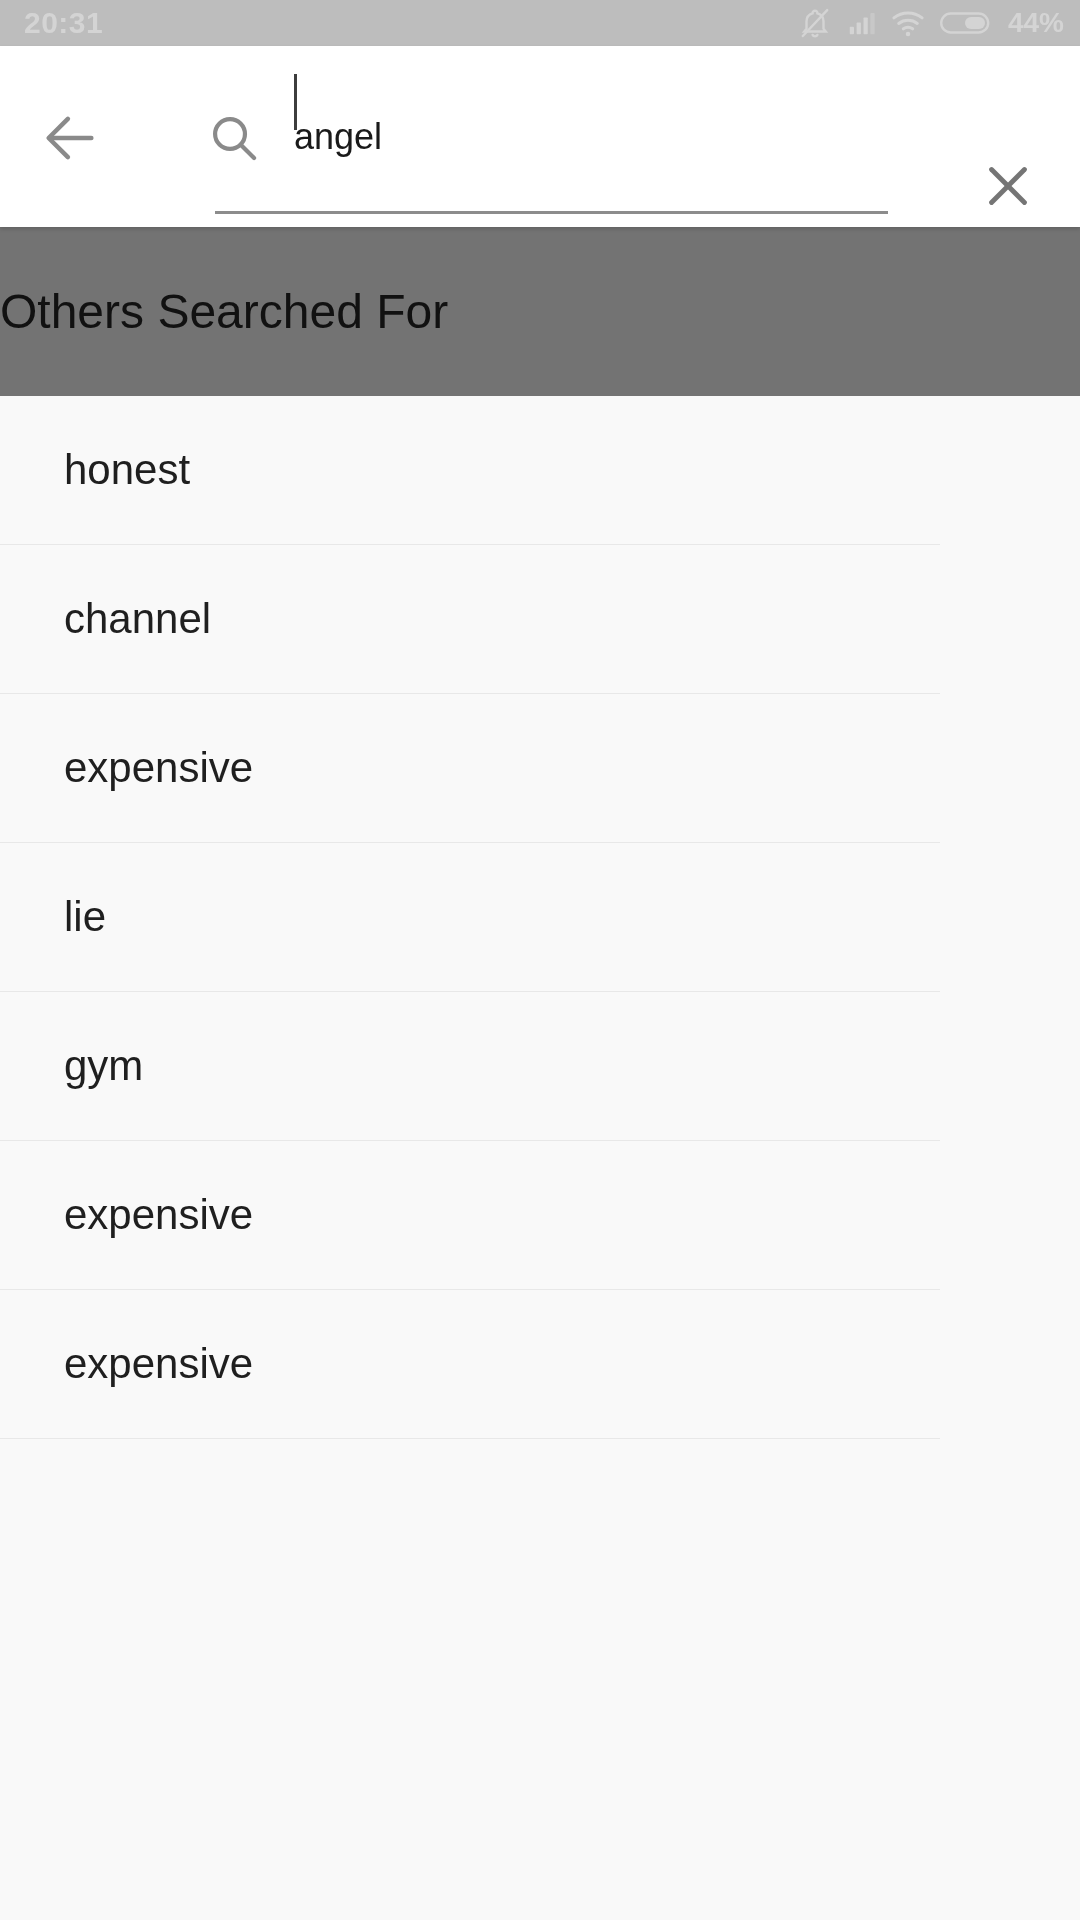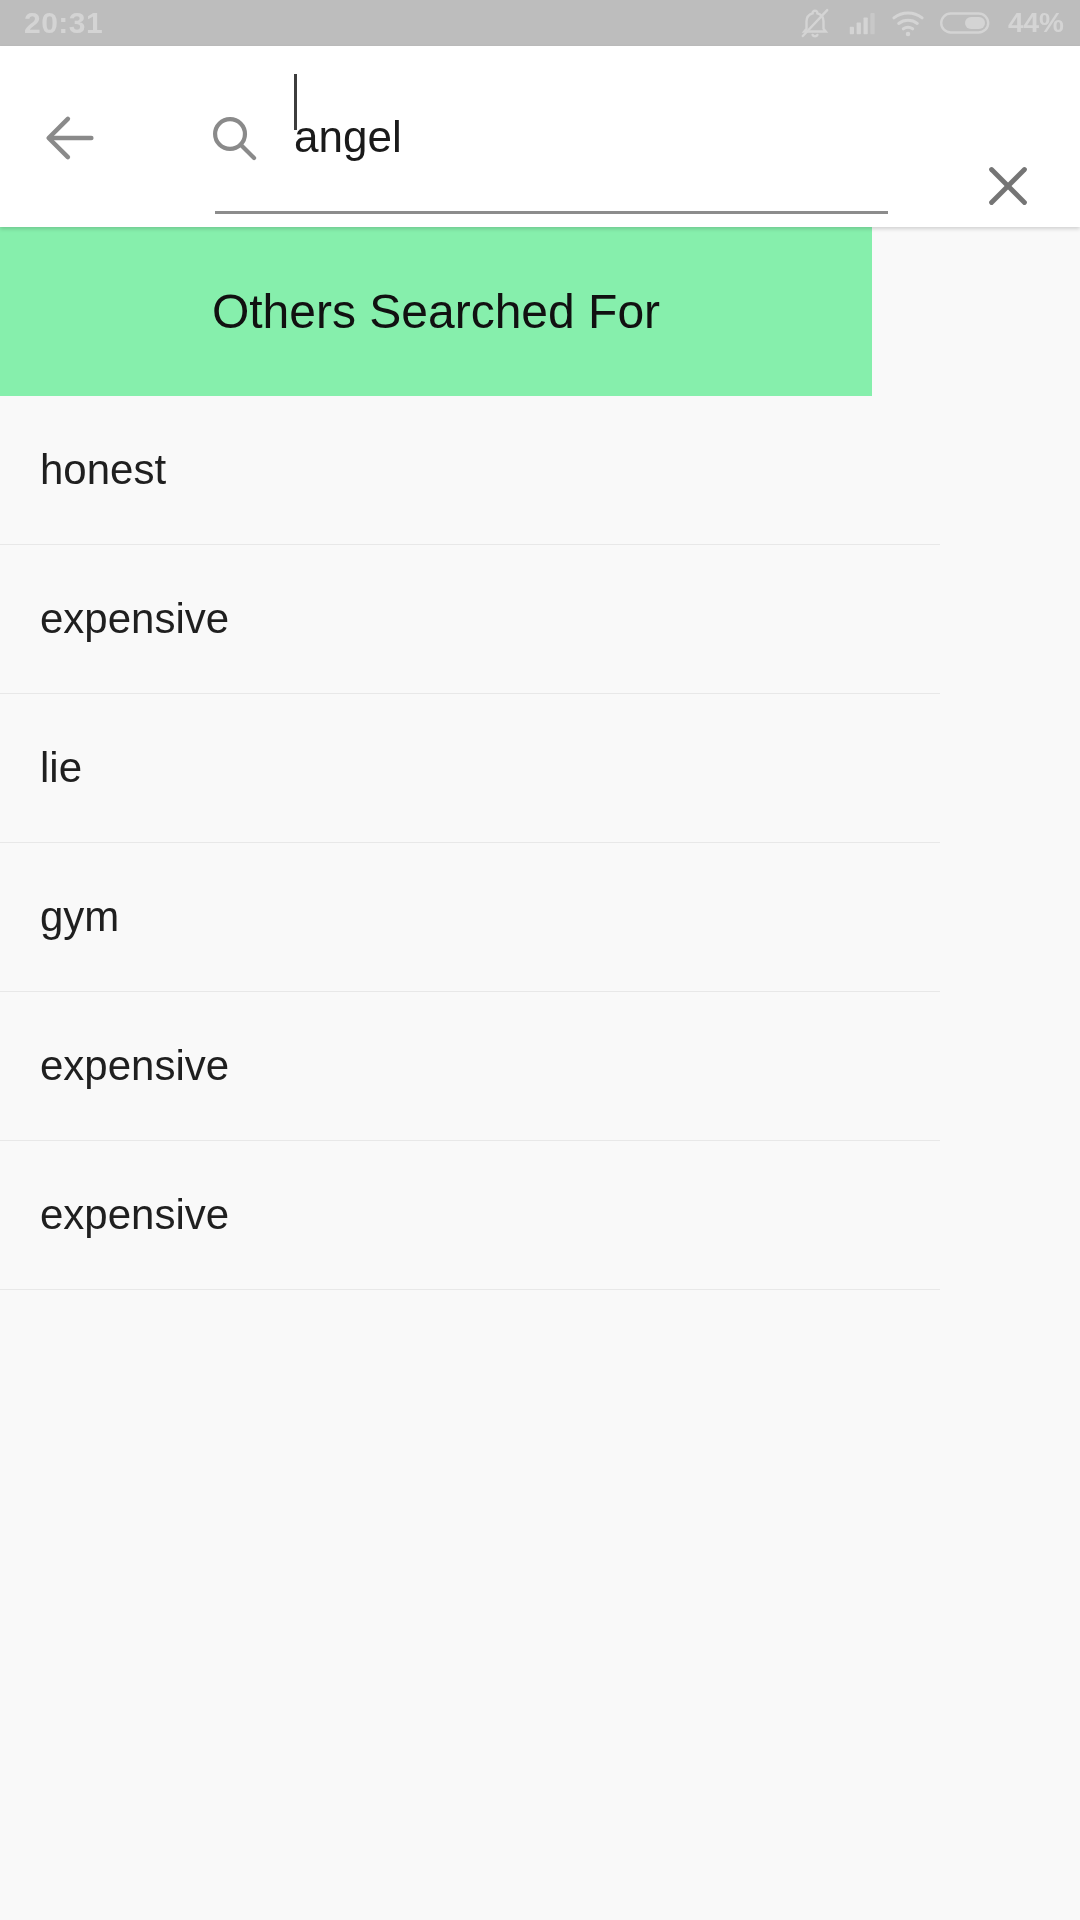--- a/index.html
+++ b/index.html
@@ -56,7 +56,7 @@
     position:absolute; left:294px; top:0;
     height:181px;
     display:flex; align-items:center;
-    font-size:44px; color:#1a1a1a;
+    font-size:36px; color:#1a1a1a;
     line-height:1;
   }
   .caret {

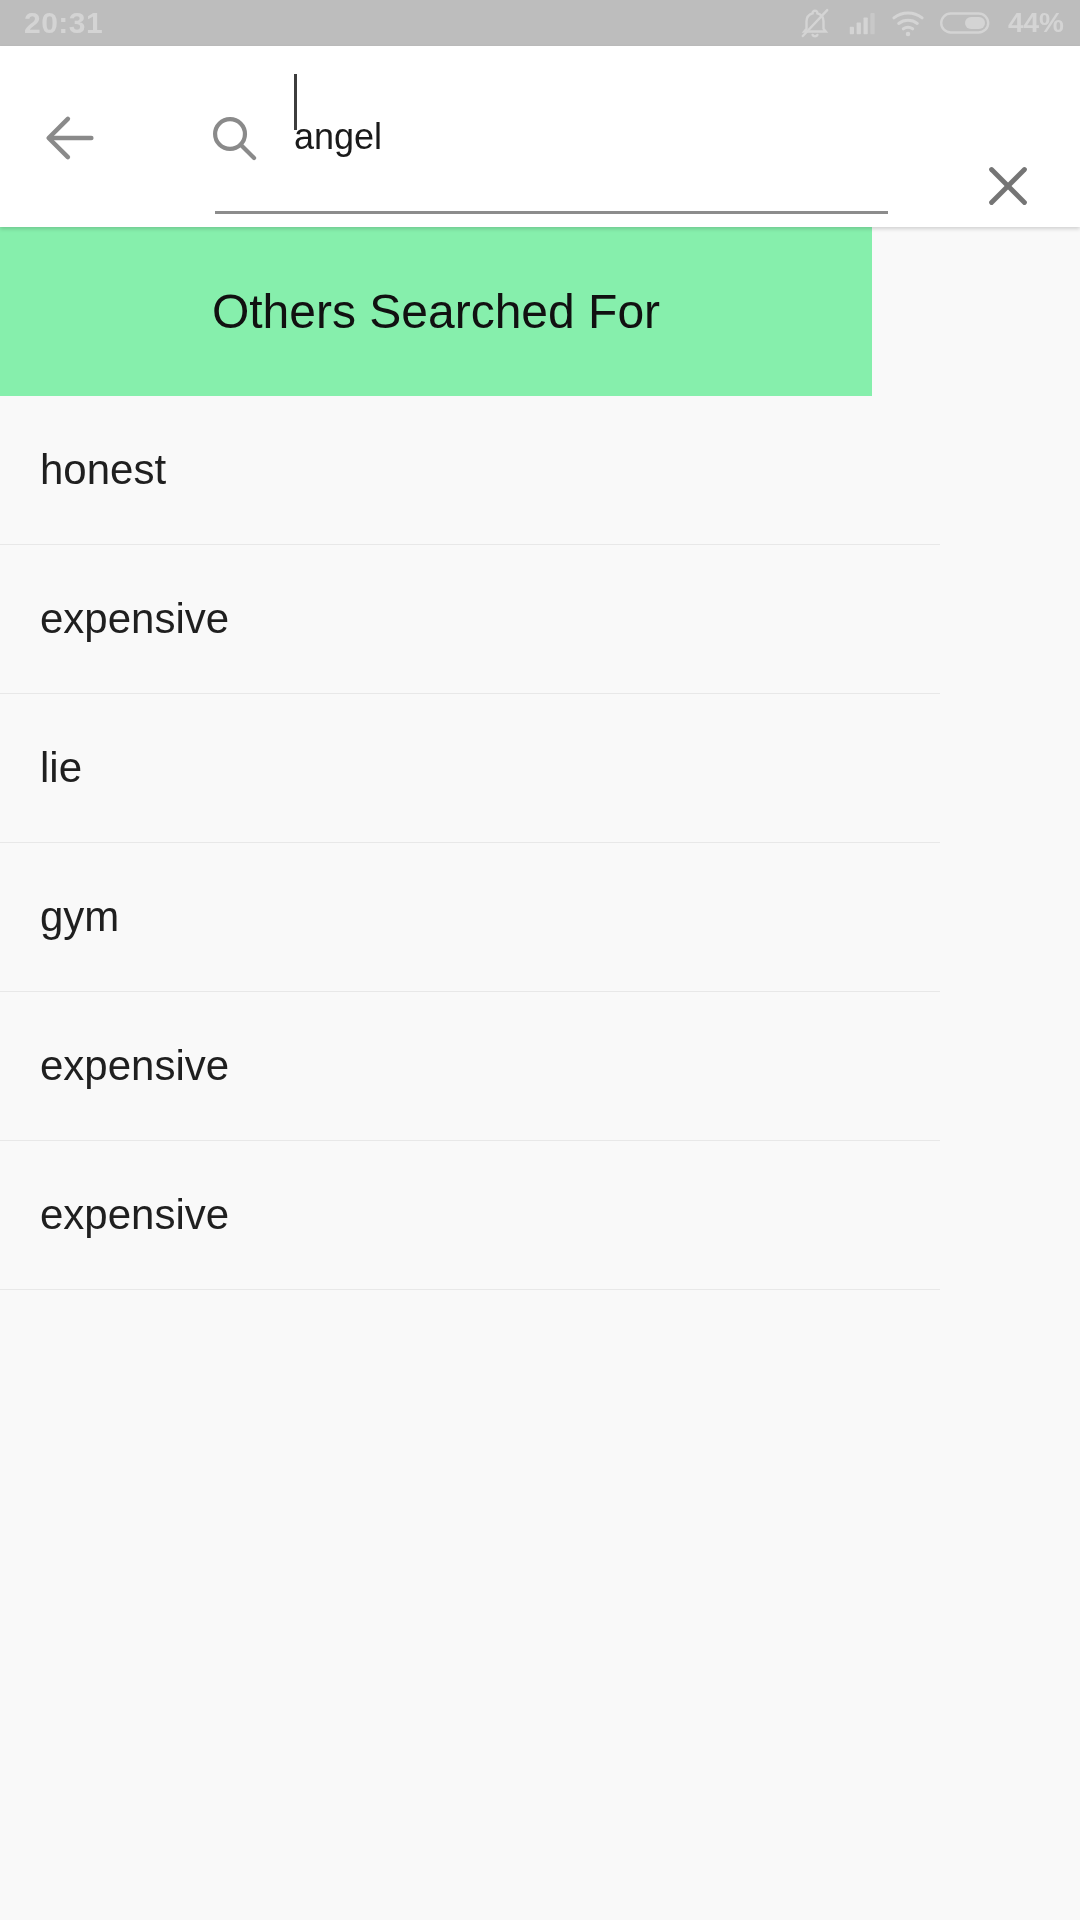--- a/index.html
+++ b/index.html
@@ -76,9 +76,9 @@
 
   
   .section-header {
-    height:169px; width:872px;
-    background:#86efac;
-    display:flex; align-items:center; justify-content:center;
+    height:169px; width:1080px;
+    background:#737373;
+    display:flex; align-items:center; justify-content:flex-start;
   }
   .section-header-title {
     font-size:48px; color:#111111;

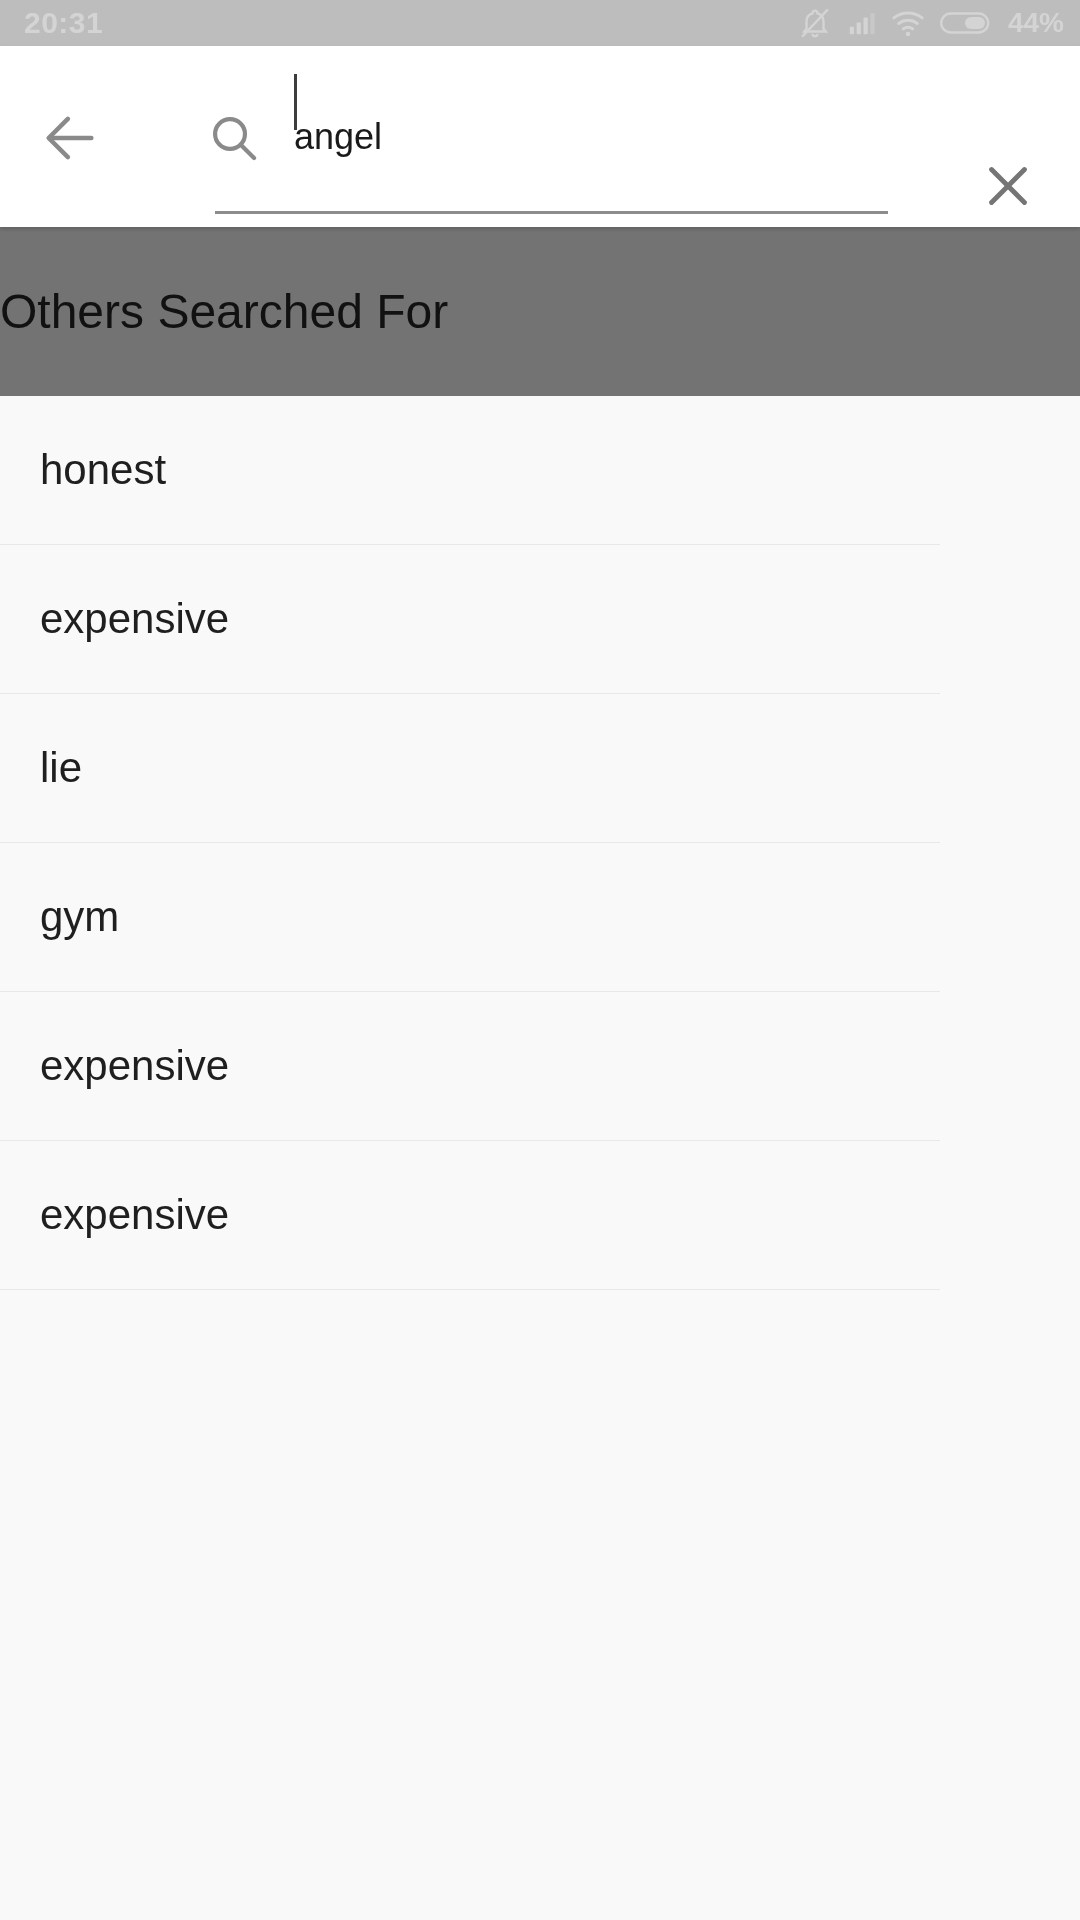--- a/index.html
+++ b/index.html
@@ -93,7 +93,7 @@
   .suggestion-row {
     height:149px; width:940px;
     display:flex; align-items:center;
-    padding-left:40px;
+    padding-left:64px;
     background:#f9f9f9;
     border-bottom:1px solid #e8e8e8;
   }

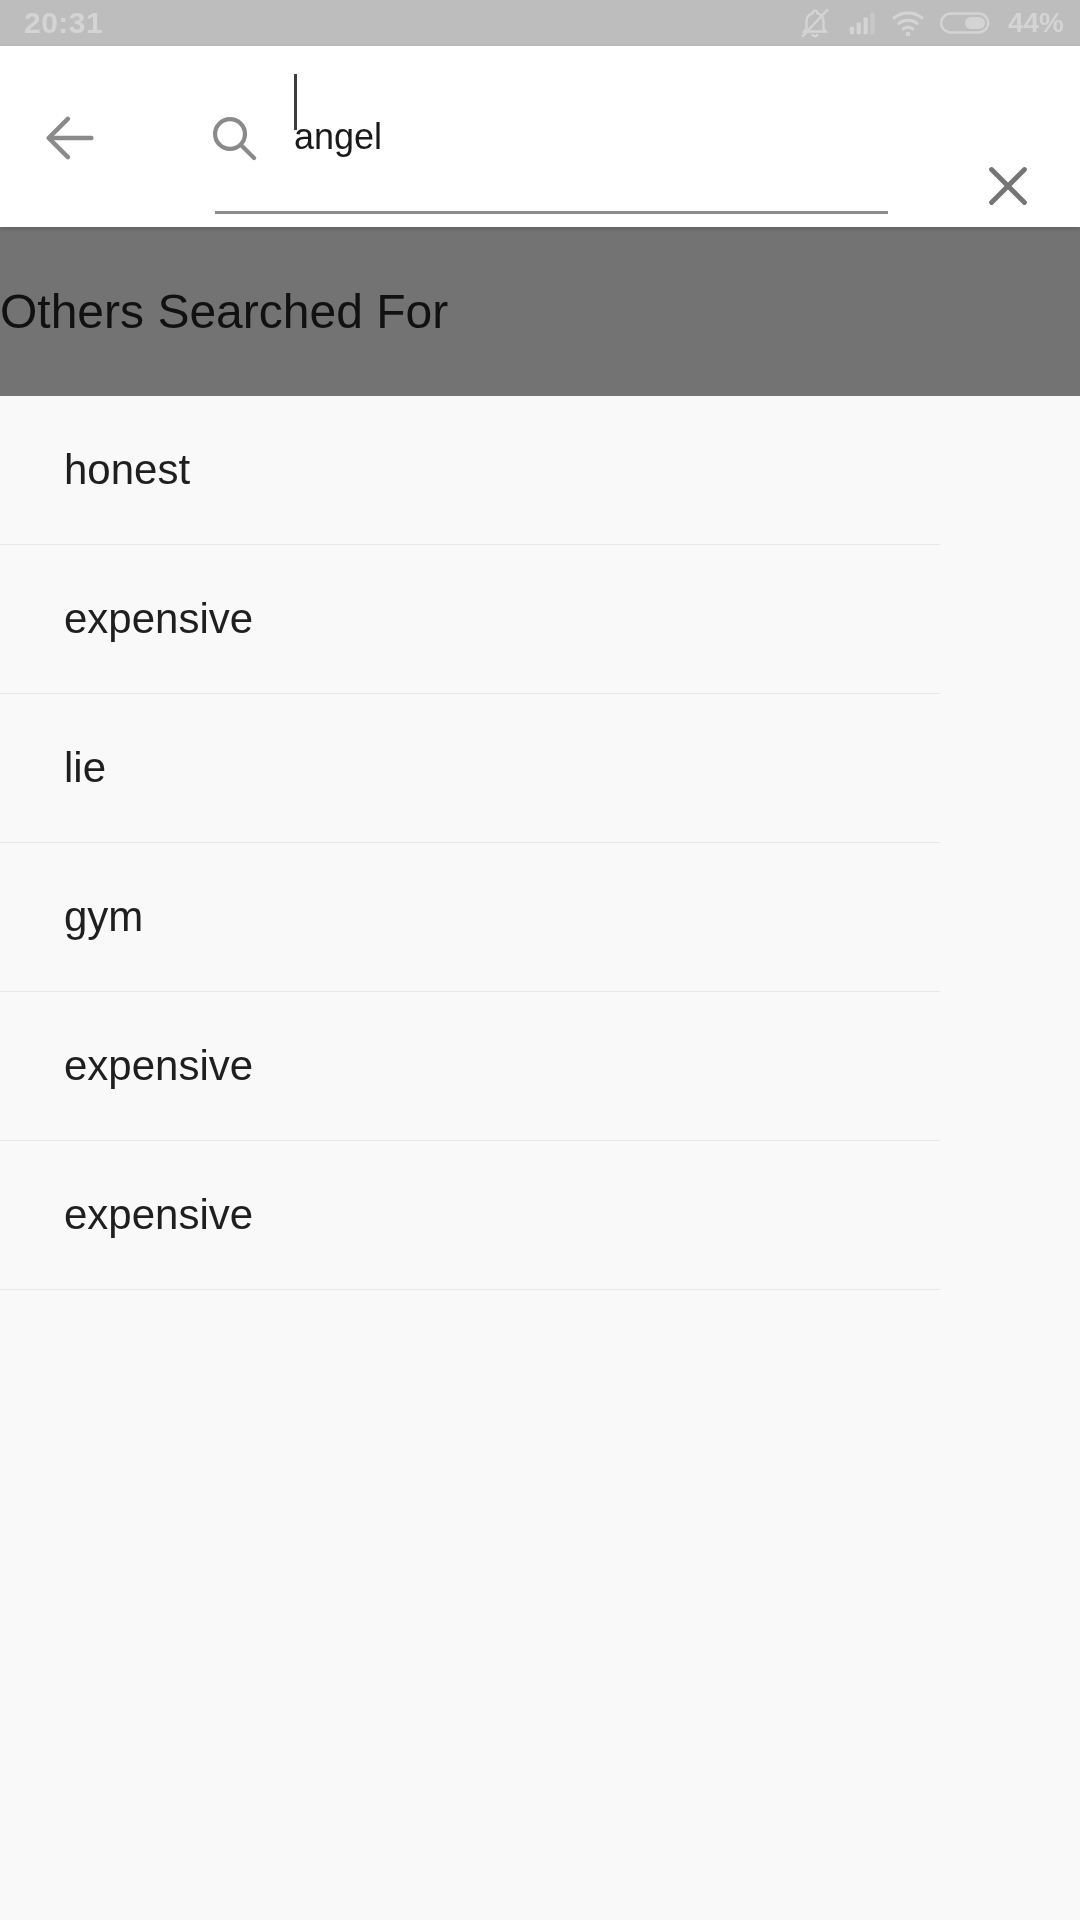--- a/index.html
+++ b/index.html
@@ -192,6 +192,9 @@
     <span class="suggestion-label">honest</span>
   </div>
   <div class="suggestion-row">
+    <span class="suggestion-label">channel</span>
+  </div>
+  <div class="suggestion-row">
     <span class="suggestion-label">expensive</span>
   </div>
   <div class="suggestion-row">

